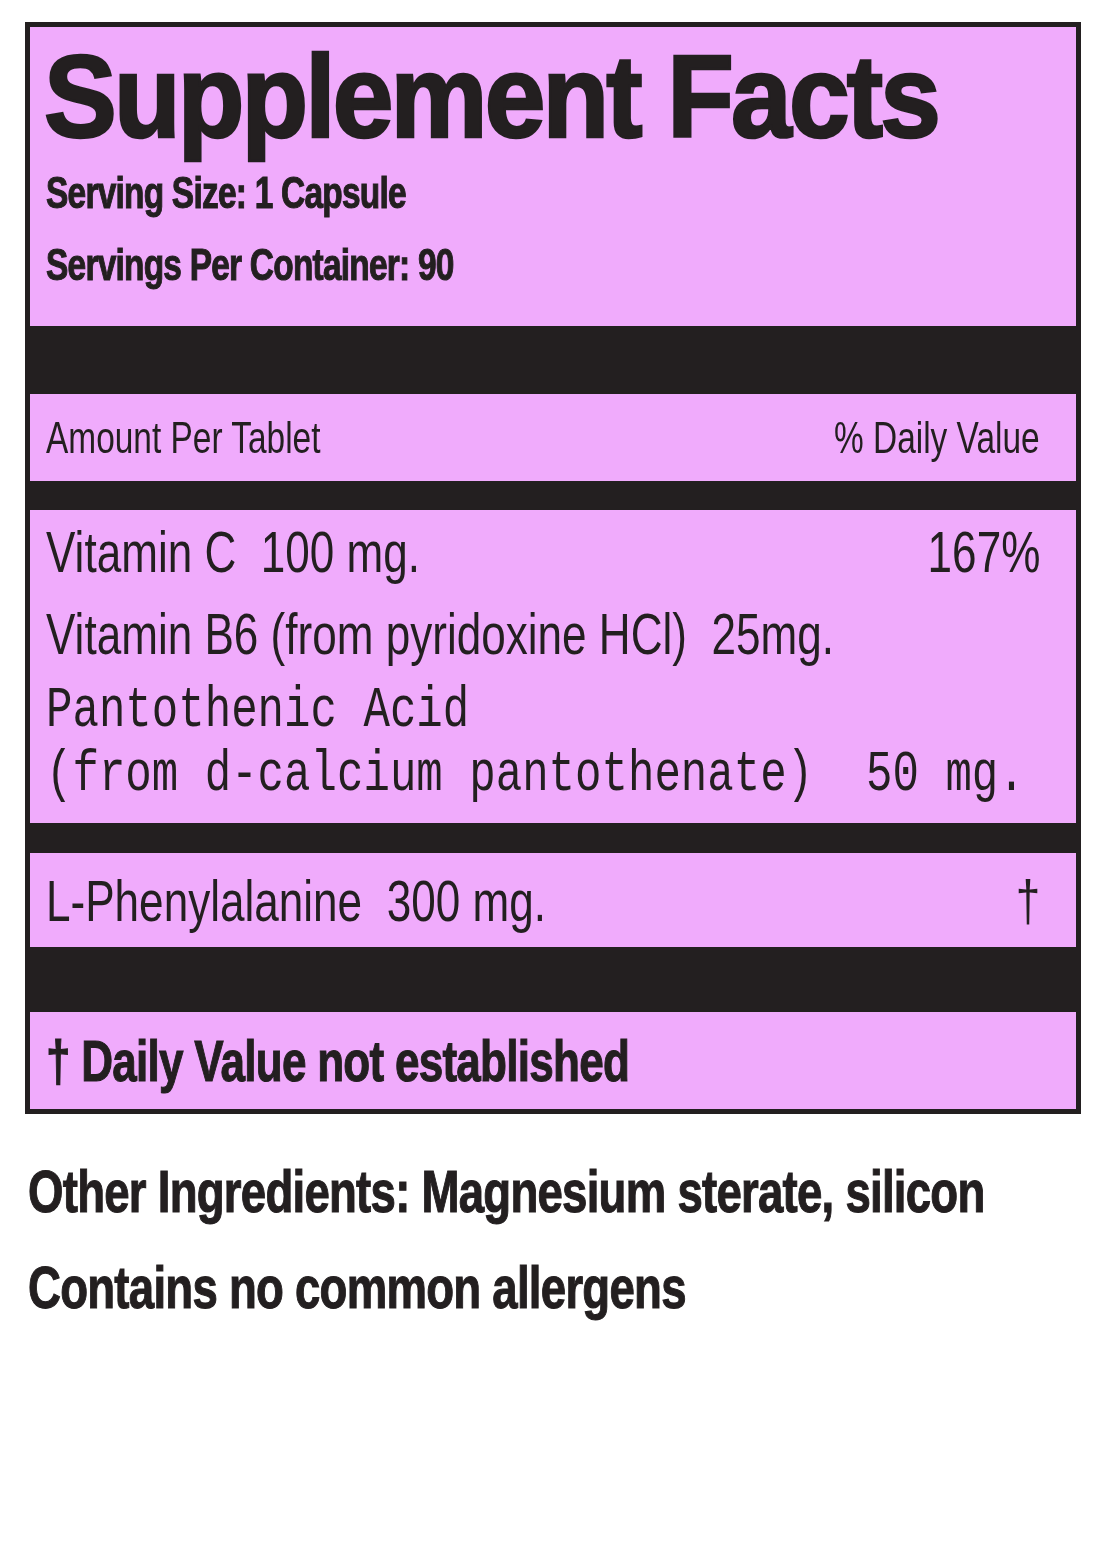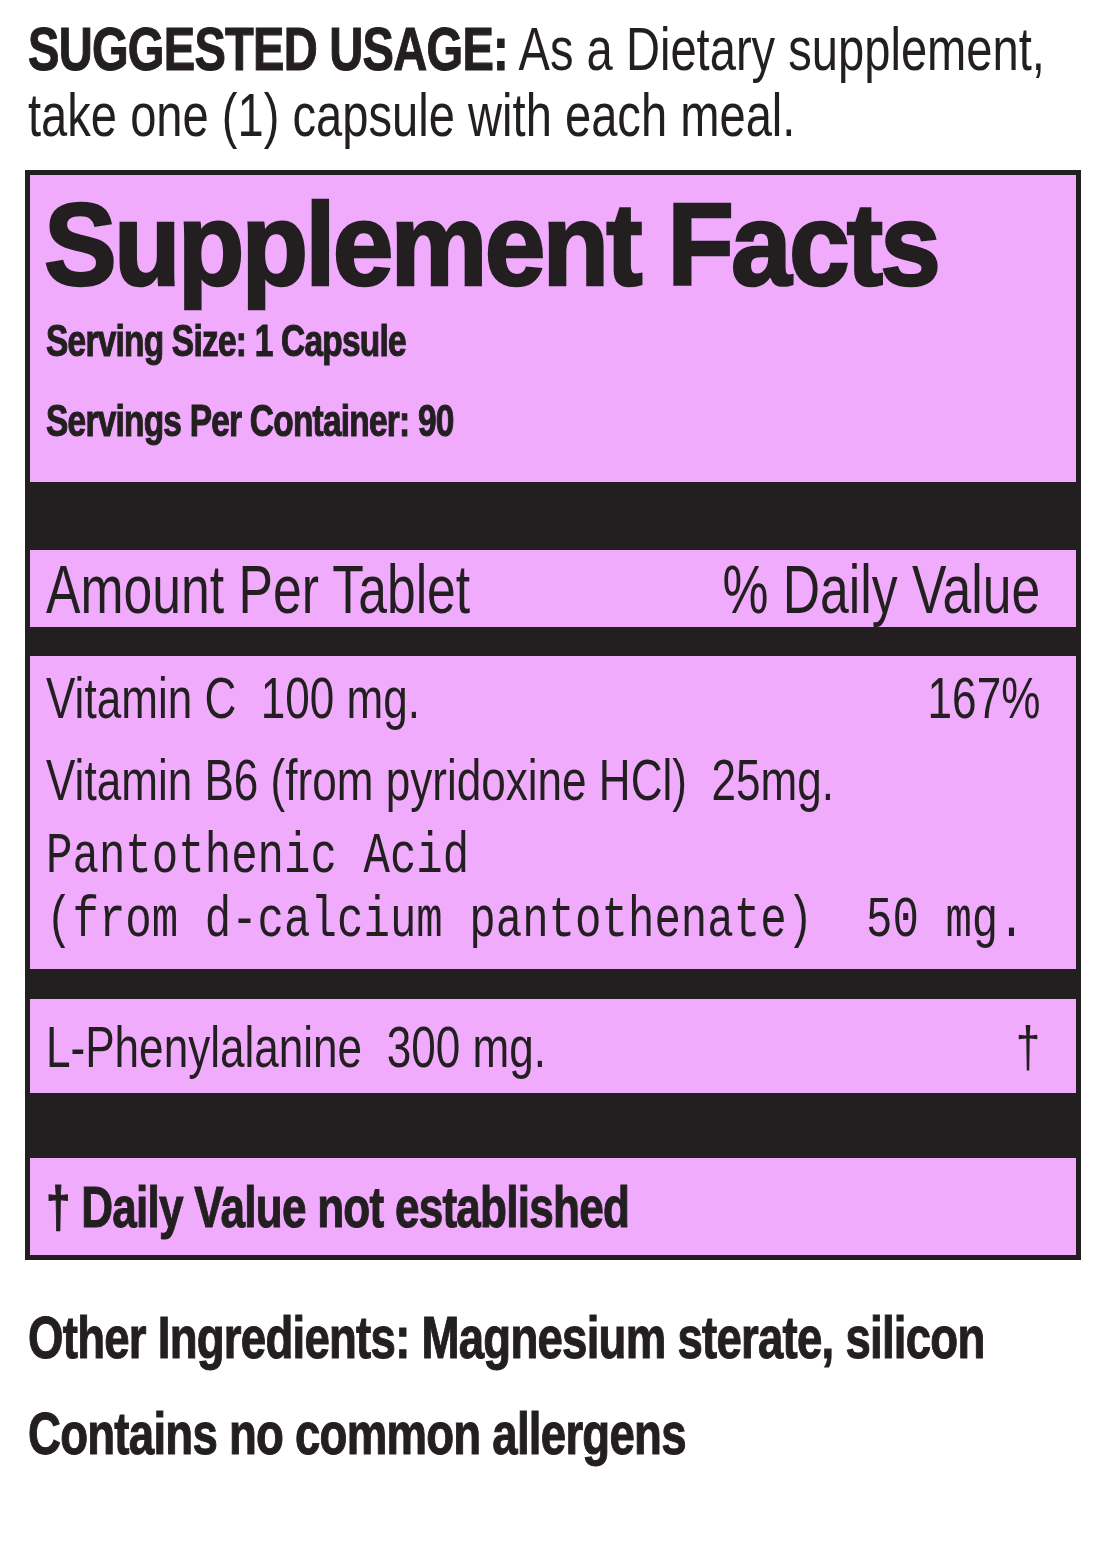--- a/index.html
+++ b/index.html
@@ -112,10 +112,6 @@
 
 <div>
 
-  <div class="usage">
-    <div class="u-line"><span class="cx"><span class="heavy">SUGGESTED USAGE:</span> <span>As a Dietary supplement,</span></span></div>
-    <div class="u-line"><span class="cx">take one (1) capsule with each meal.</span></div>
-  </div>
 
   <div class="facts-box">
 

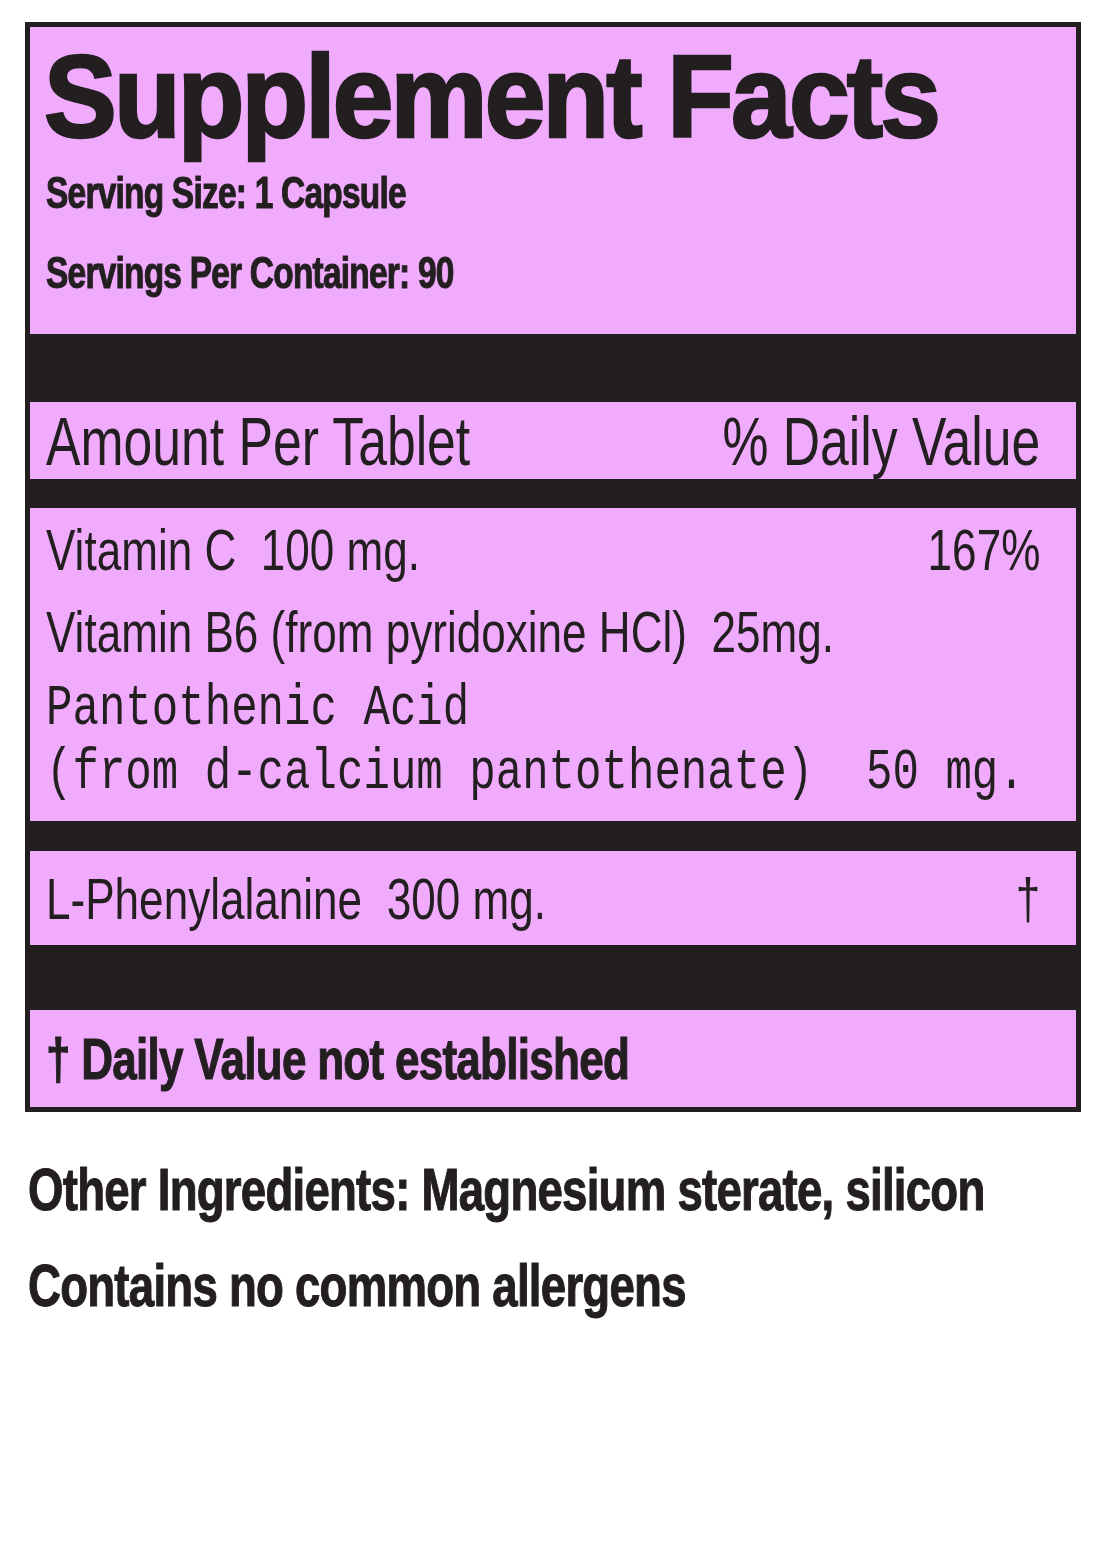--- a/index.html
+++ b/index.html
@@ -59,7 +59,7 @@
     white-space:nowrap;
   }
   .serving-line.first { margin-top:6px; }
-  .serving-line.second { margin-top:16px; }
+  .serving-line.second { margin-top:8px; }
 
   .bar { width:100%; background:#231f20; }
   .bar-thick  { height:68px; margin-top:29px; }

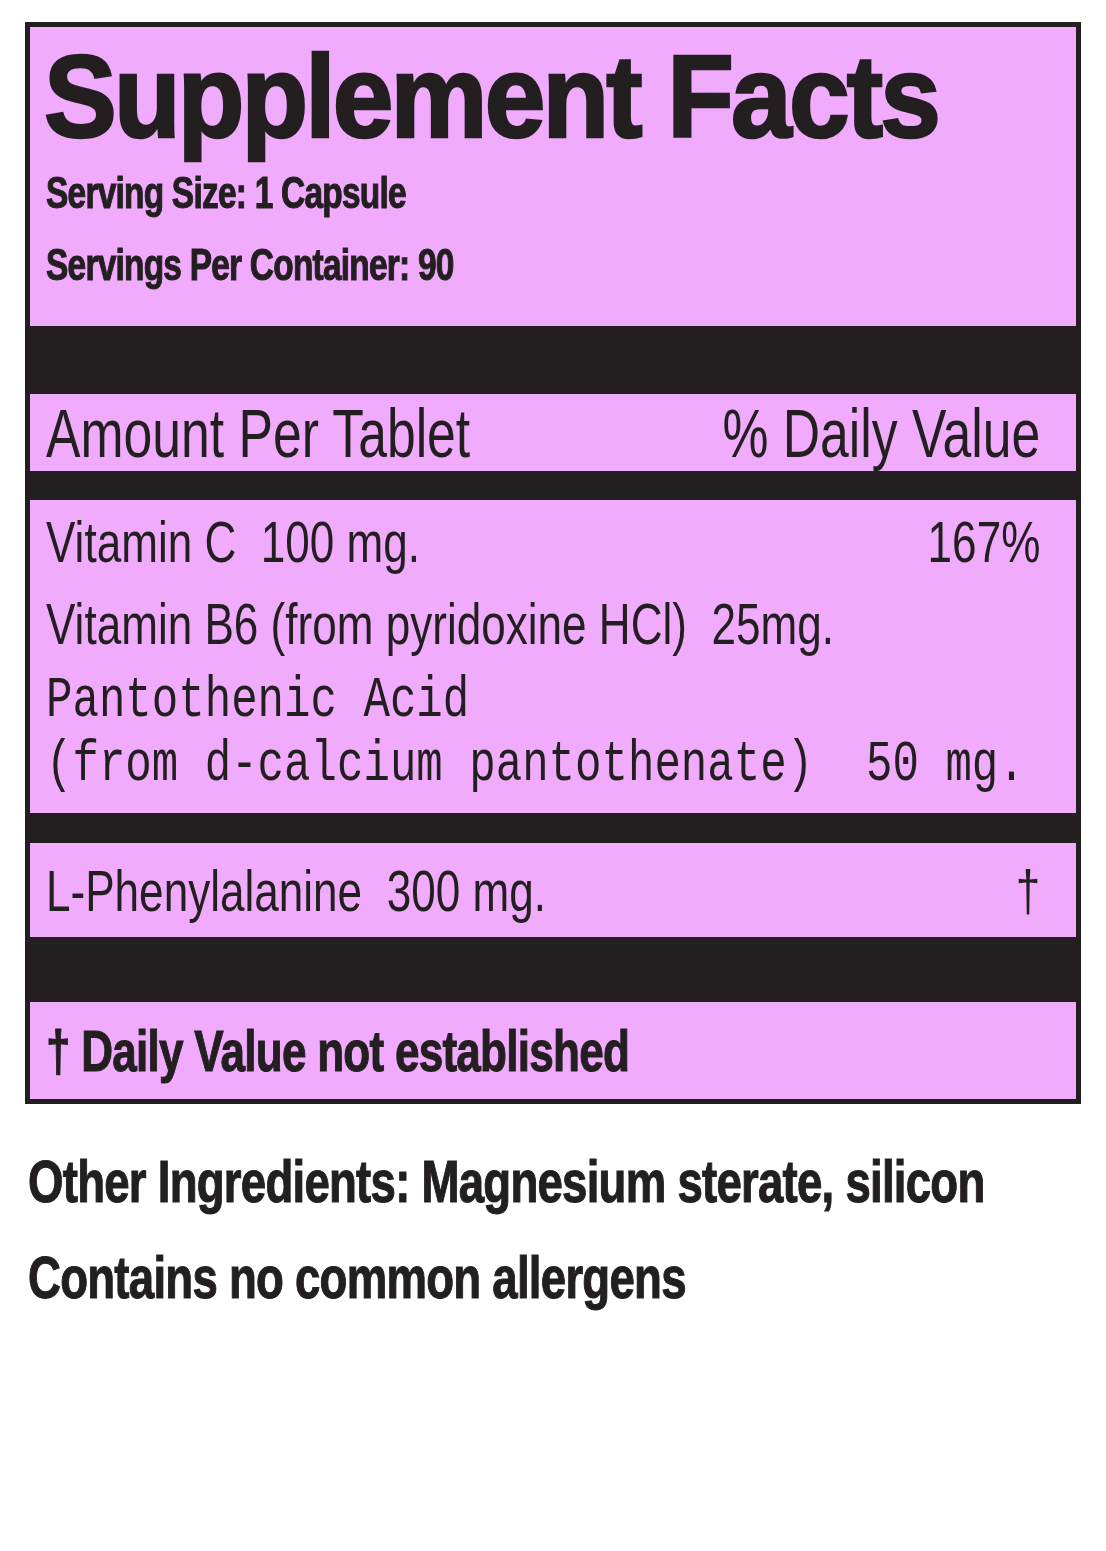--- a/index.html
+++ b/index.html
@@ -73,7 +73,7 @@
     align-items:center;
     font-size:58px;
   }
-  .col-header { height:77px; font-size:68px;border-radius:31px; }
+  .col-header { height:87px; font-size:44px;border-radius:31px; }
   .nutrient-row { height:82px; }
   .nutrient-row-tall {
     height:149px;

